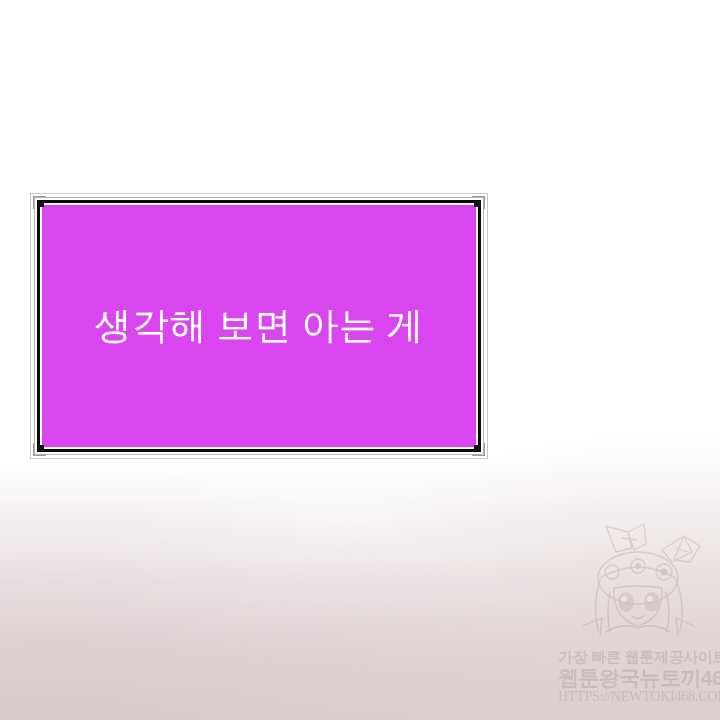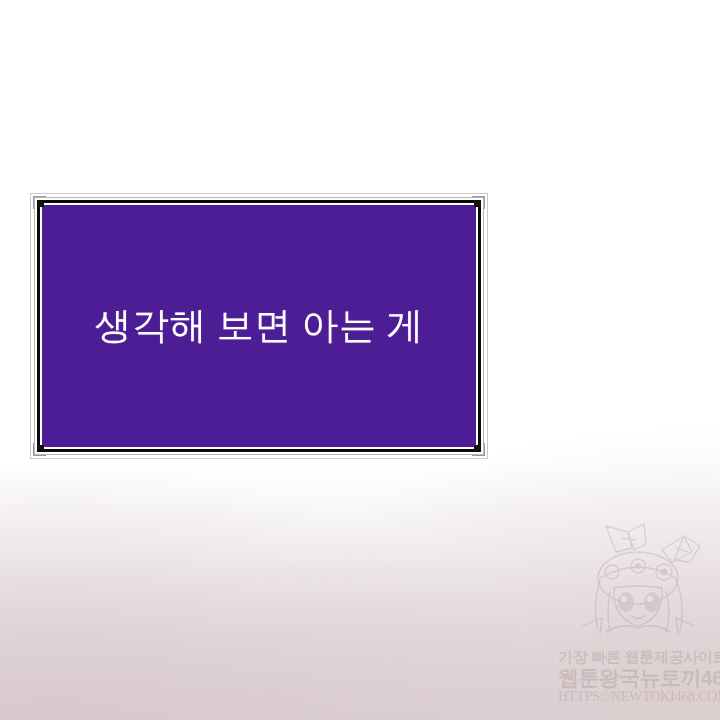--- a/index.html
+++ b/index.html
@@ -94,7 +94,7 @@
   .panel-fill {
     position: absolute;
     inset: 12px;
-    background: #4c1d95;
+    background: #d946ef;
     display: flex;
     flex-direction: column;
     align-items: center;

